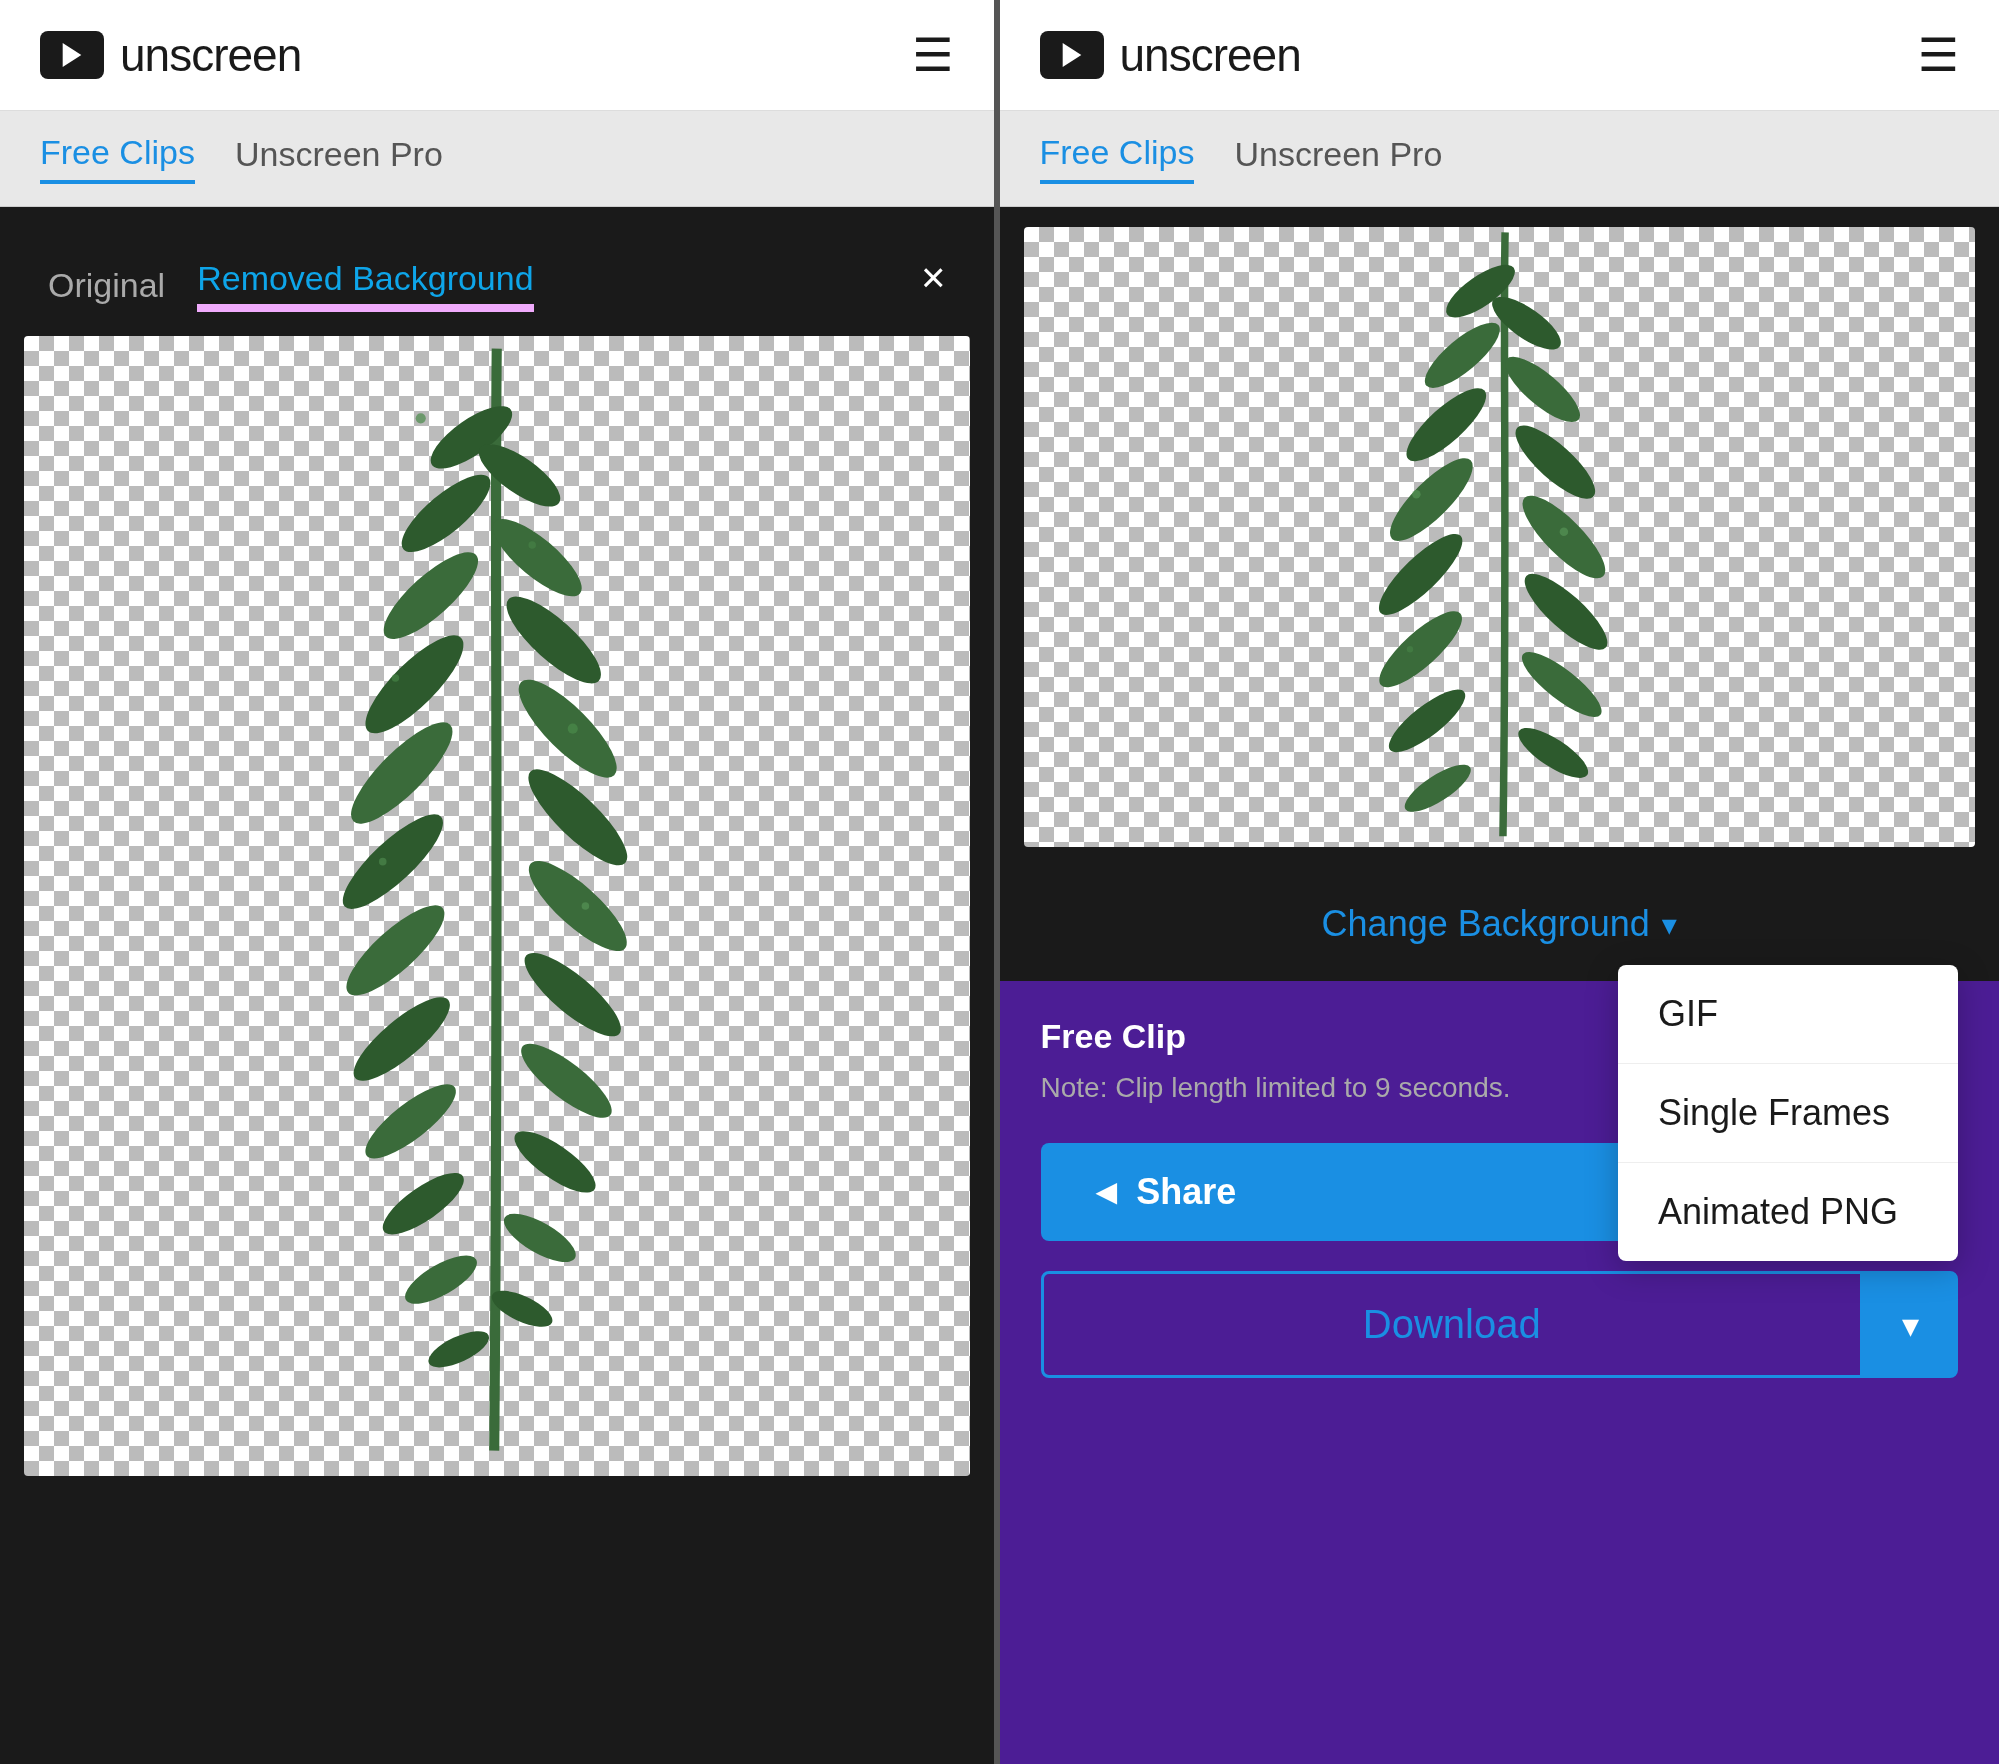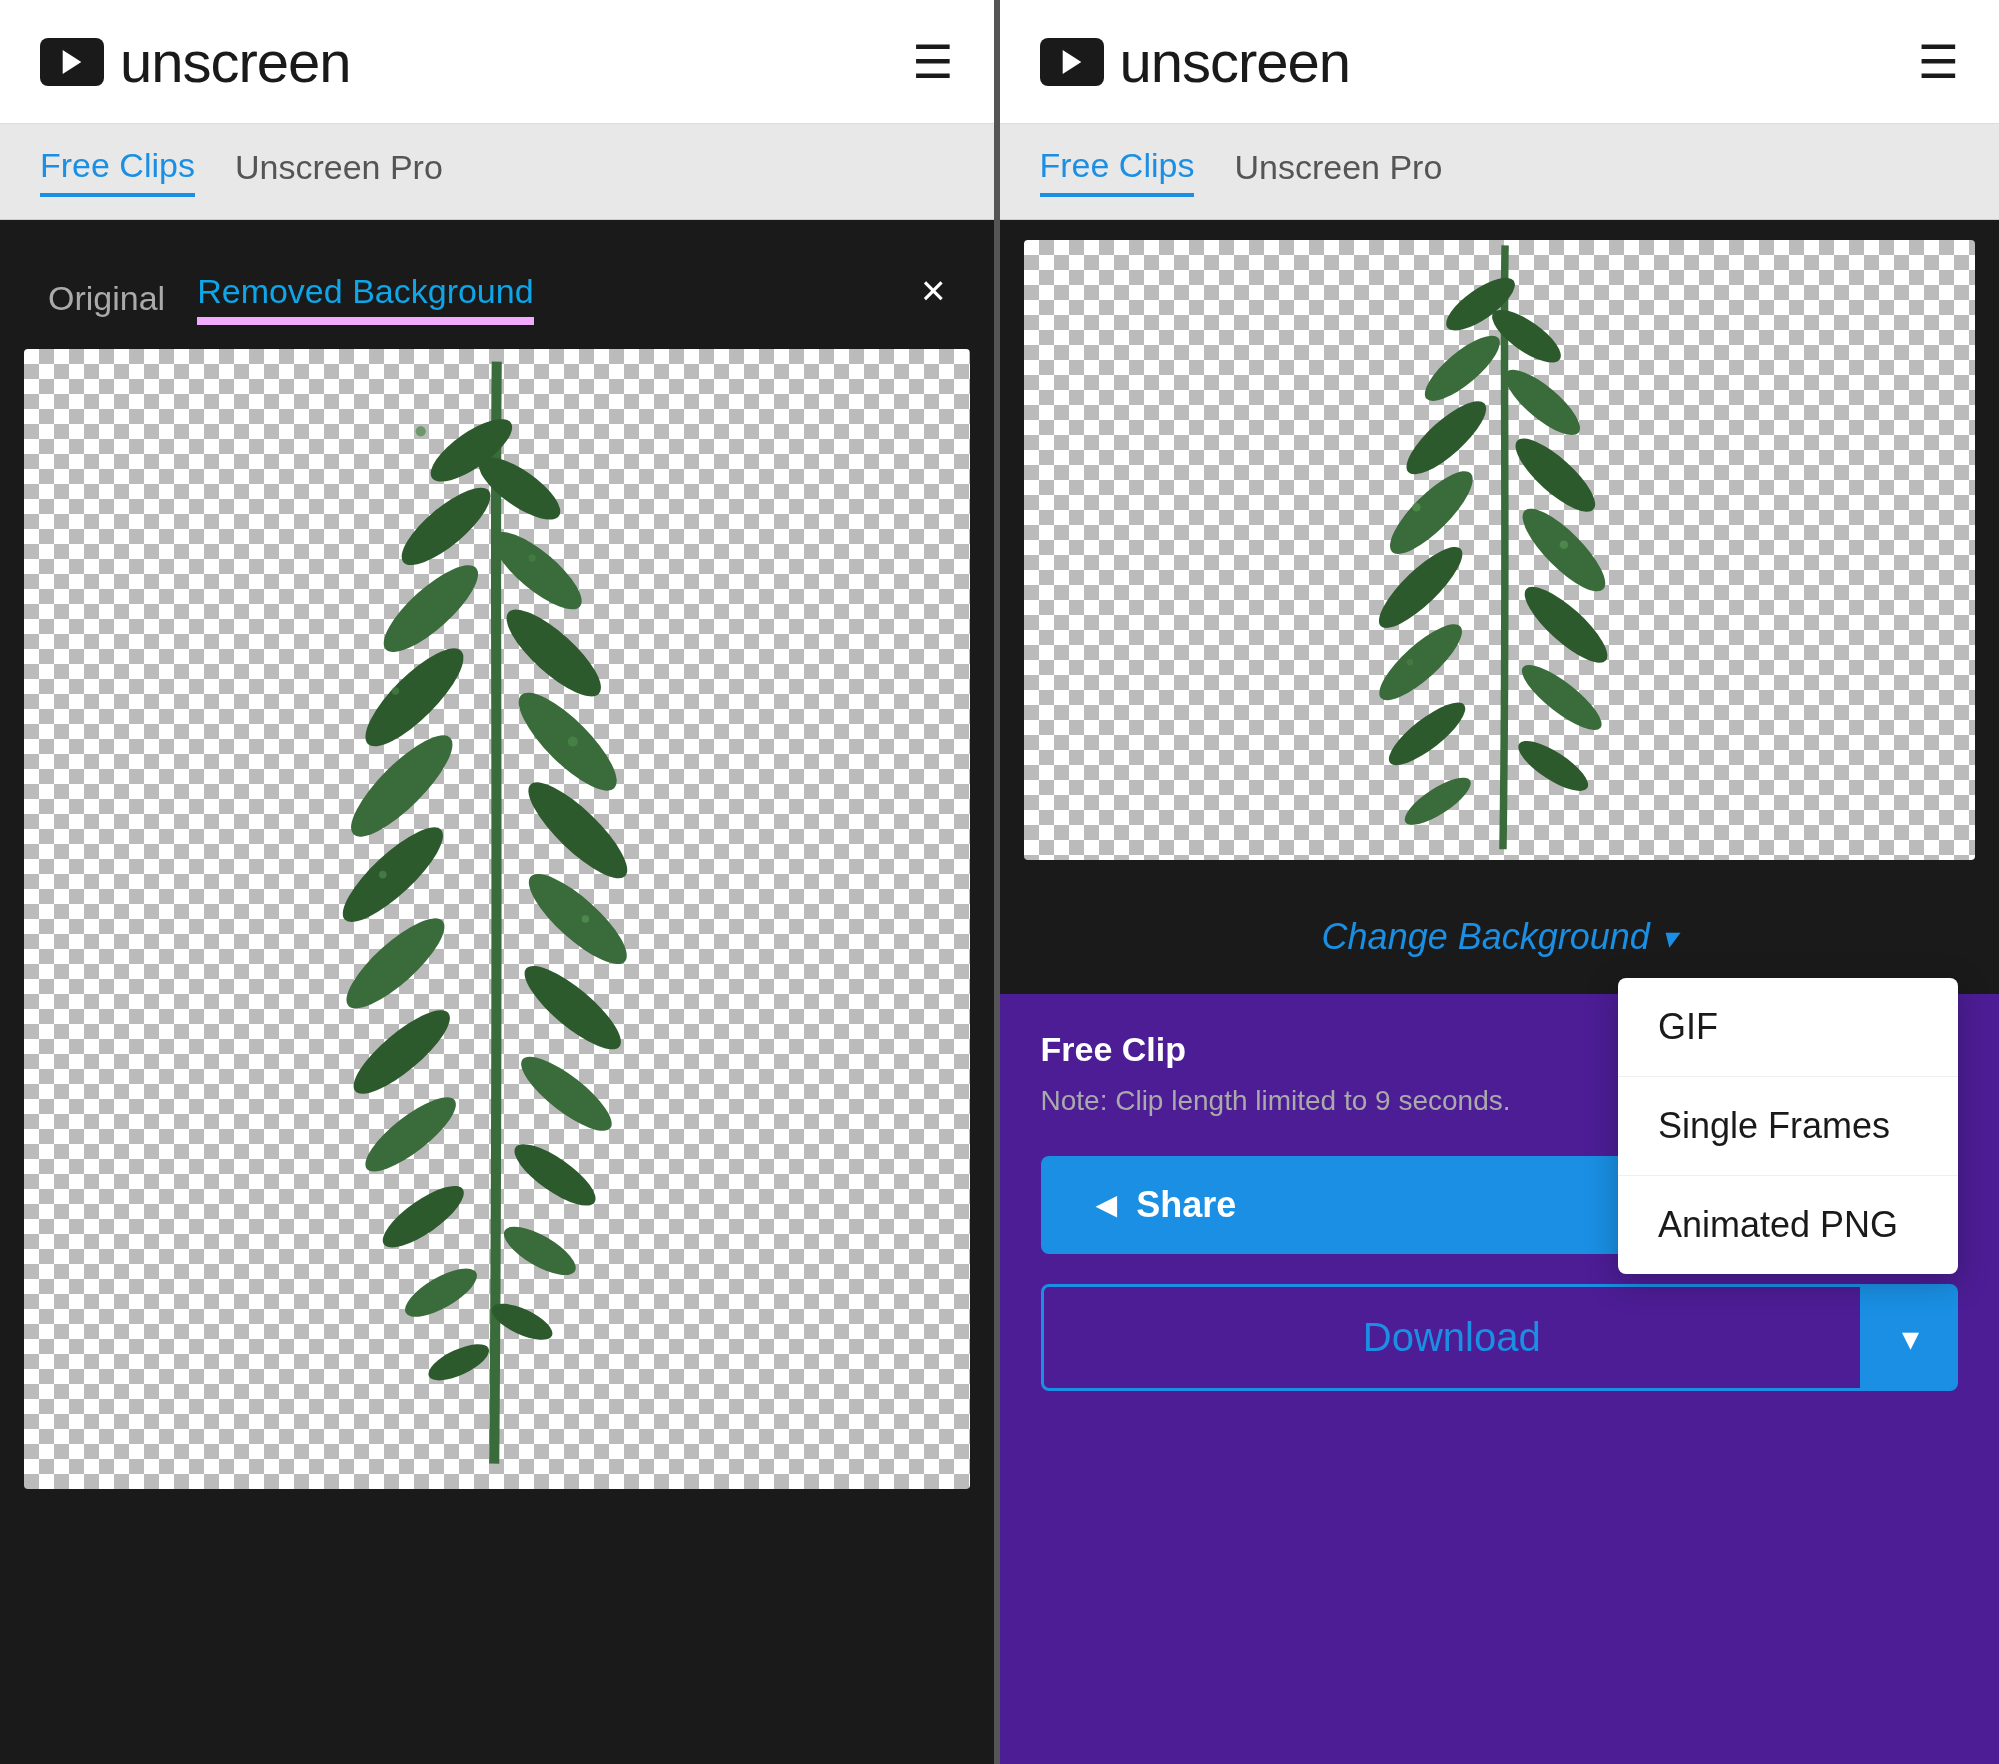--- a/index.html
+++ b/index.html
@@ -60,7 +60,7 @@
     }
 
     .logo-text {
-      font-size: 58px;
+      font-size: 46px;
       font-weight: 500;
       color: #1a1a1a;
       letter-spacing: -1px;

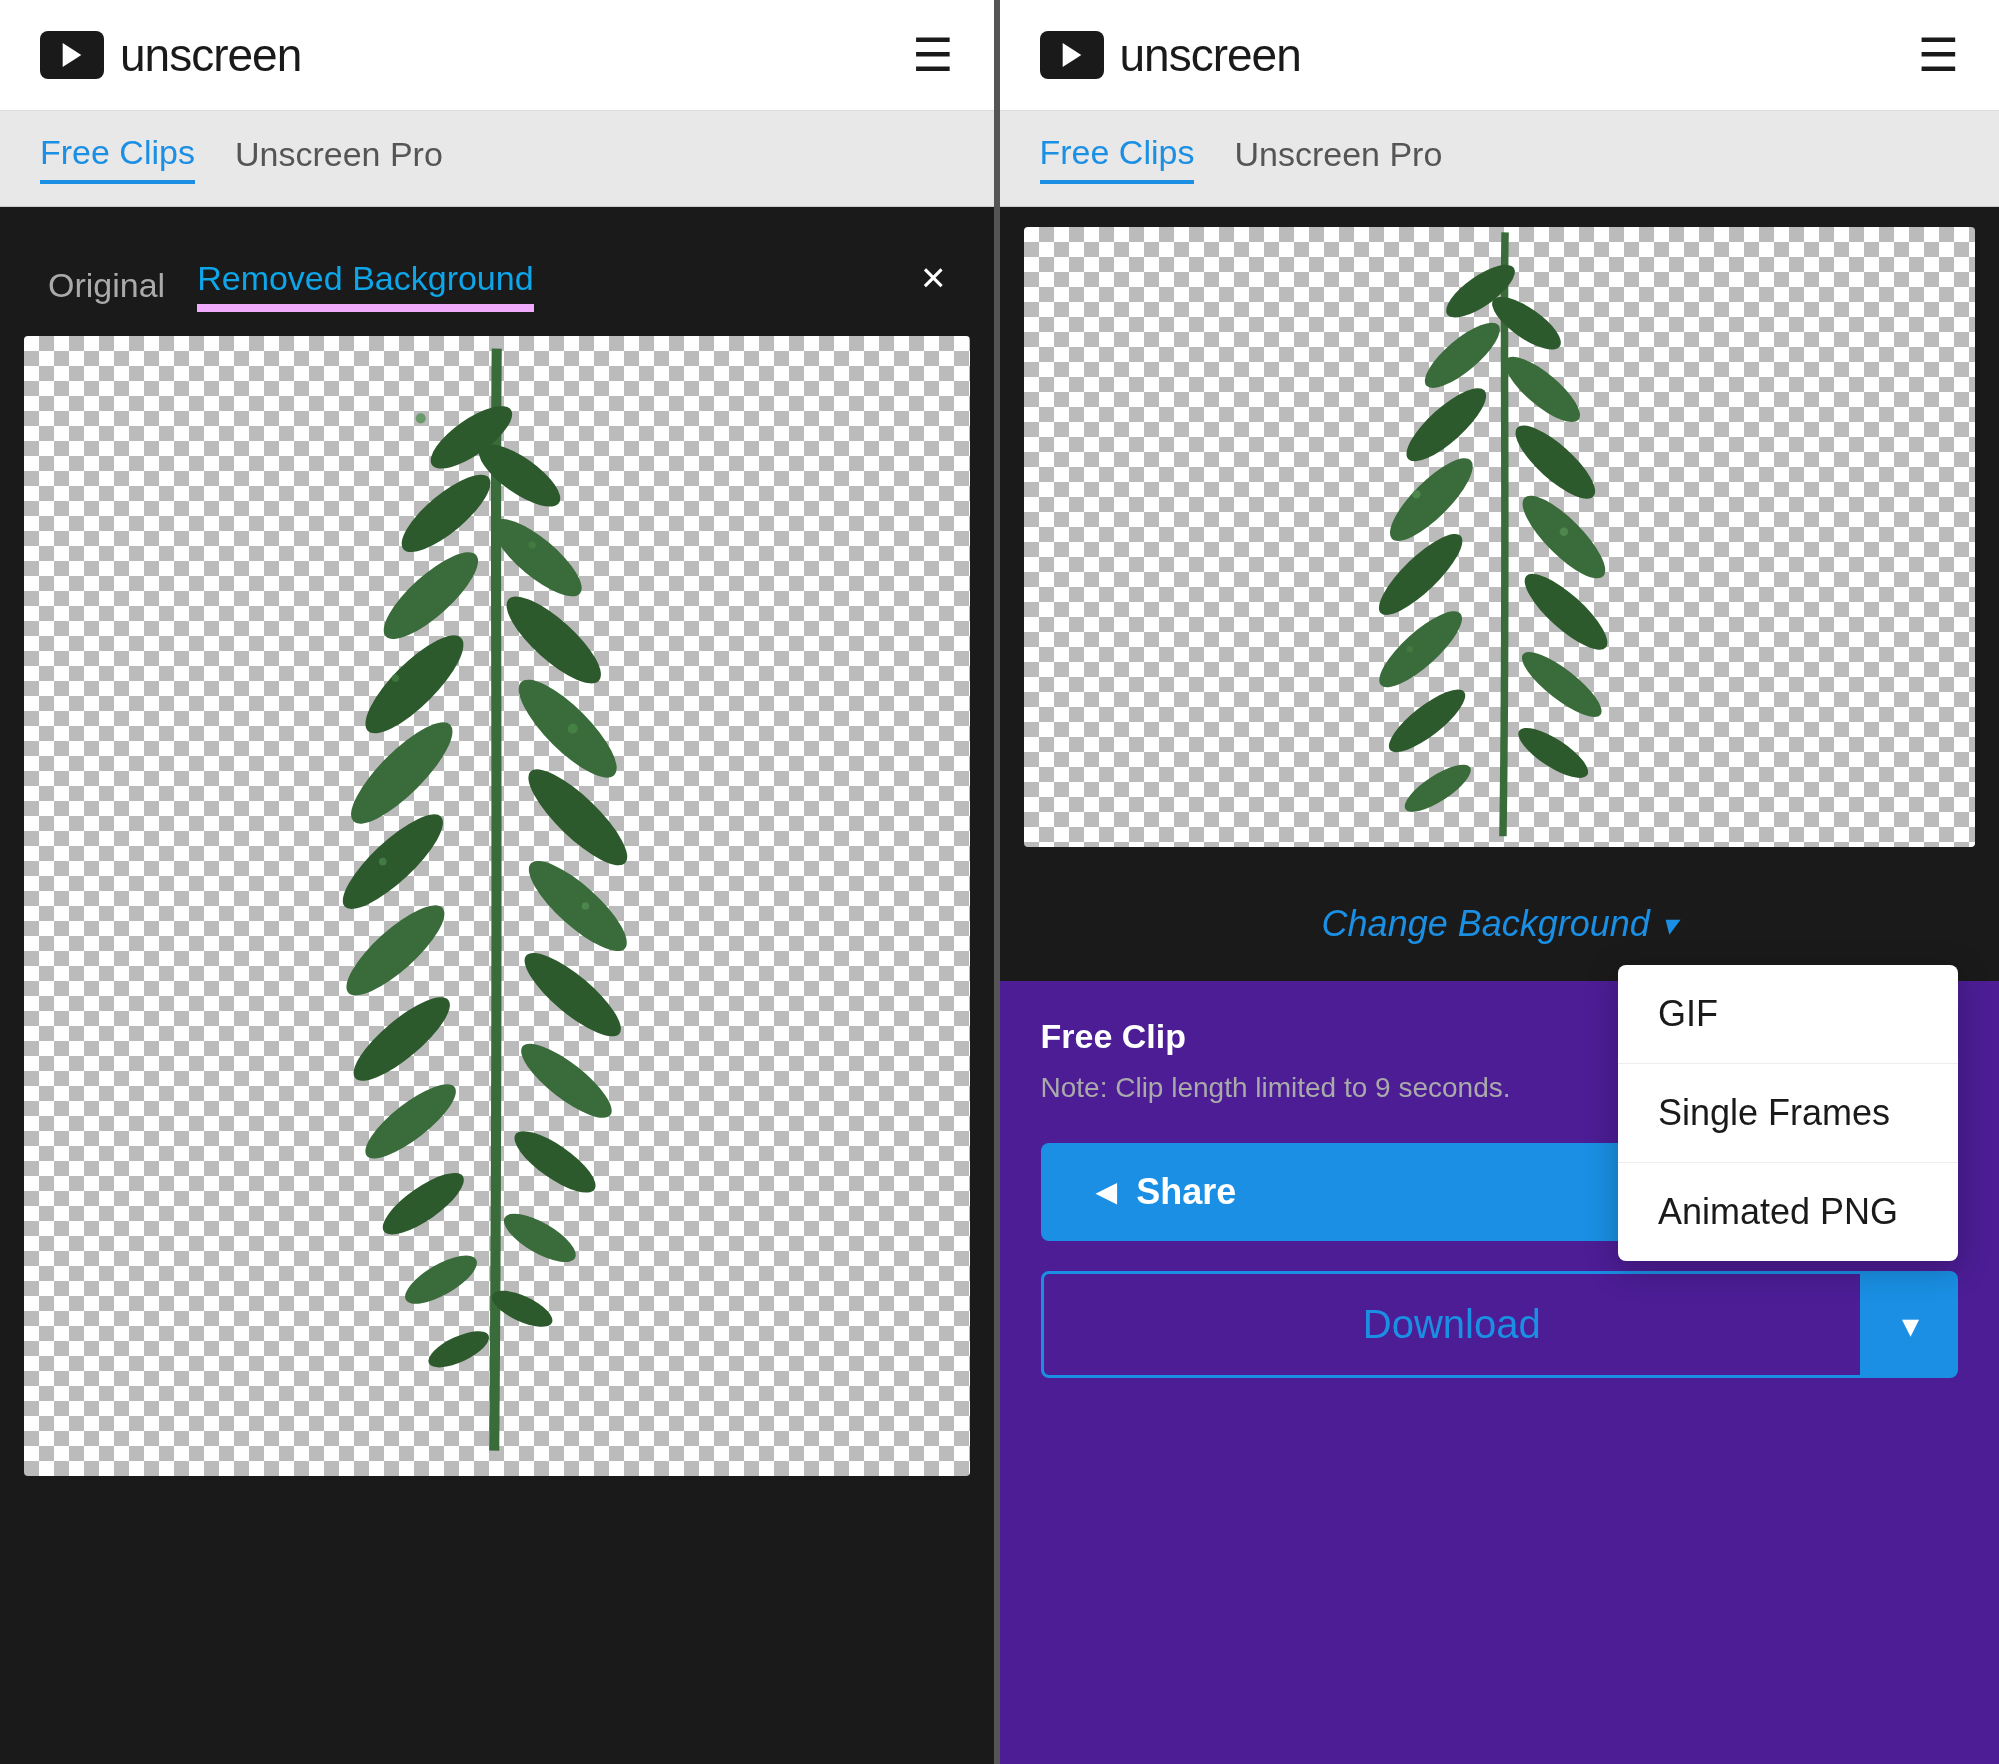--- a/index.html
+++ b/index.html
@@ -184,7 +184,6 @@
       justify-content: center;
       gap: 12px;
       cursor: pointer;
-      font-style: italic;
     }
 
     .change-background-text {

